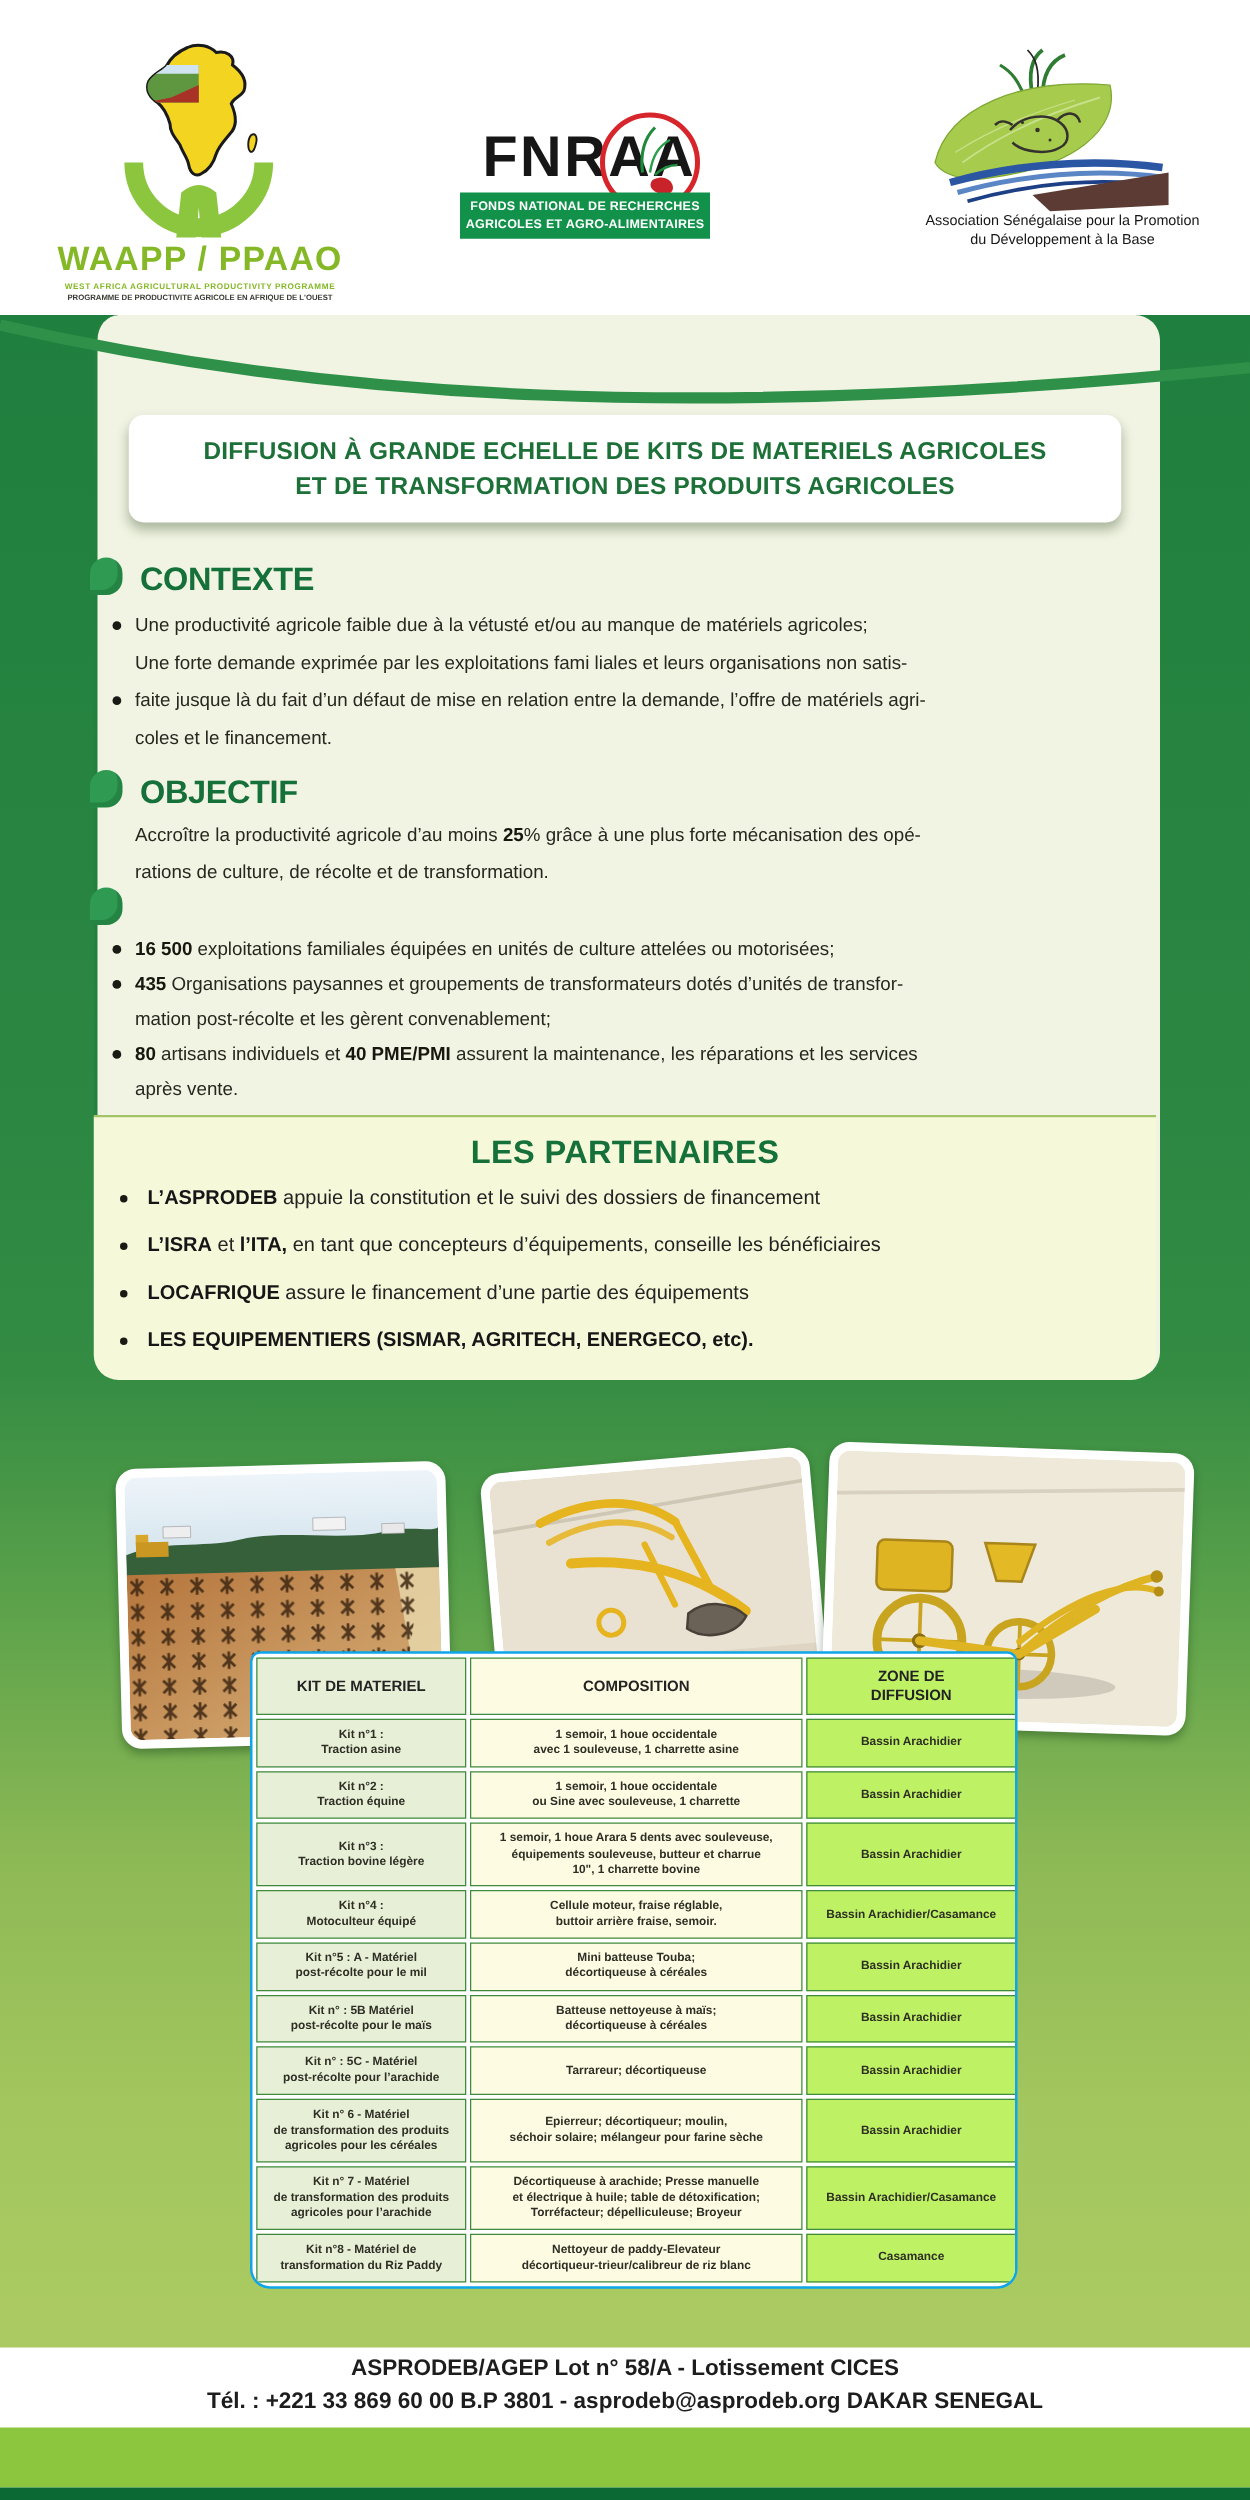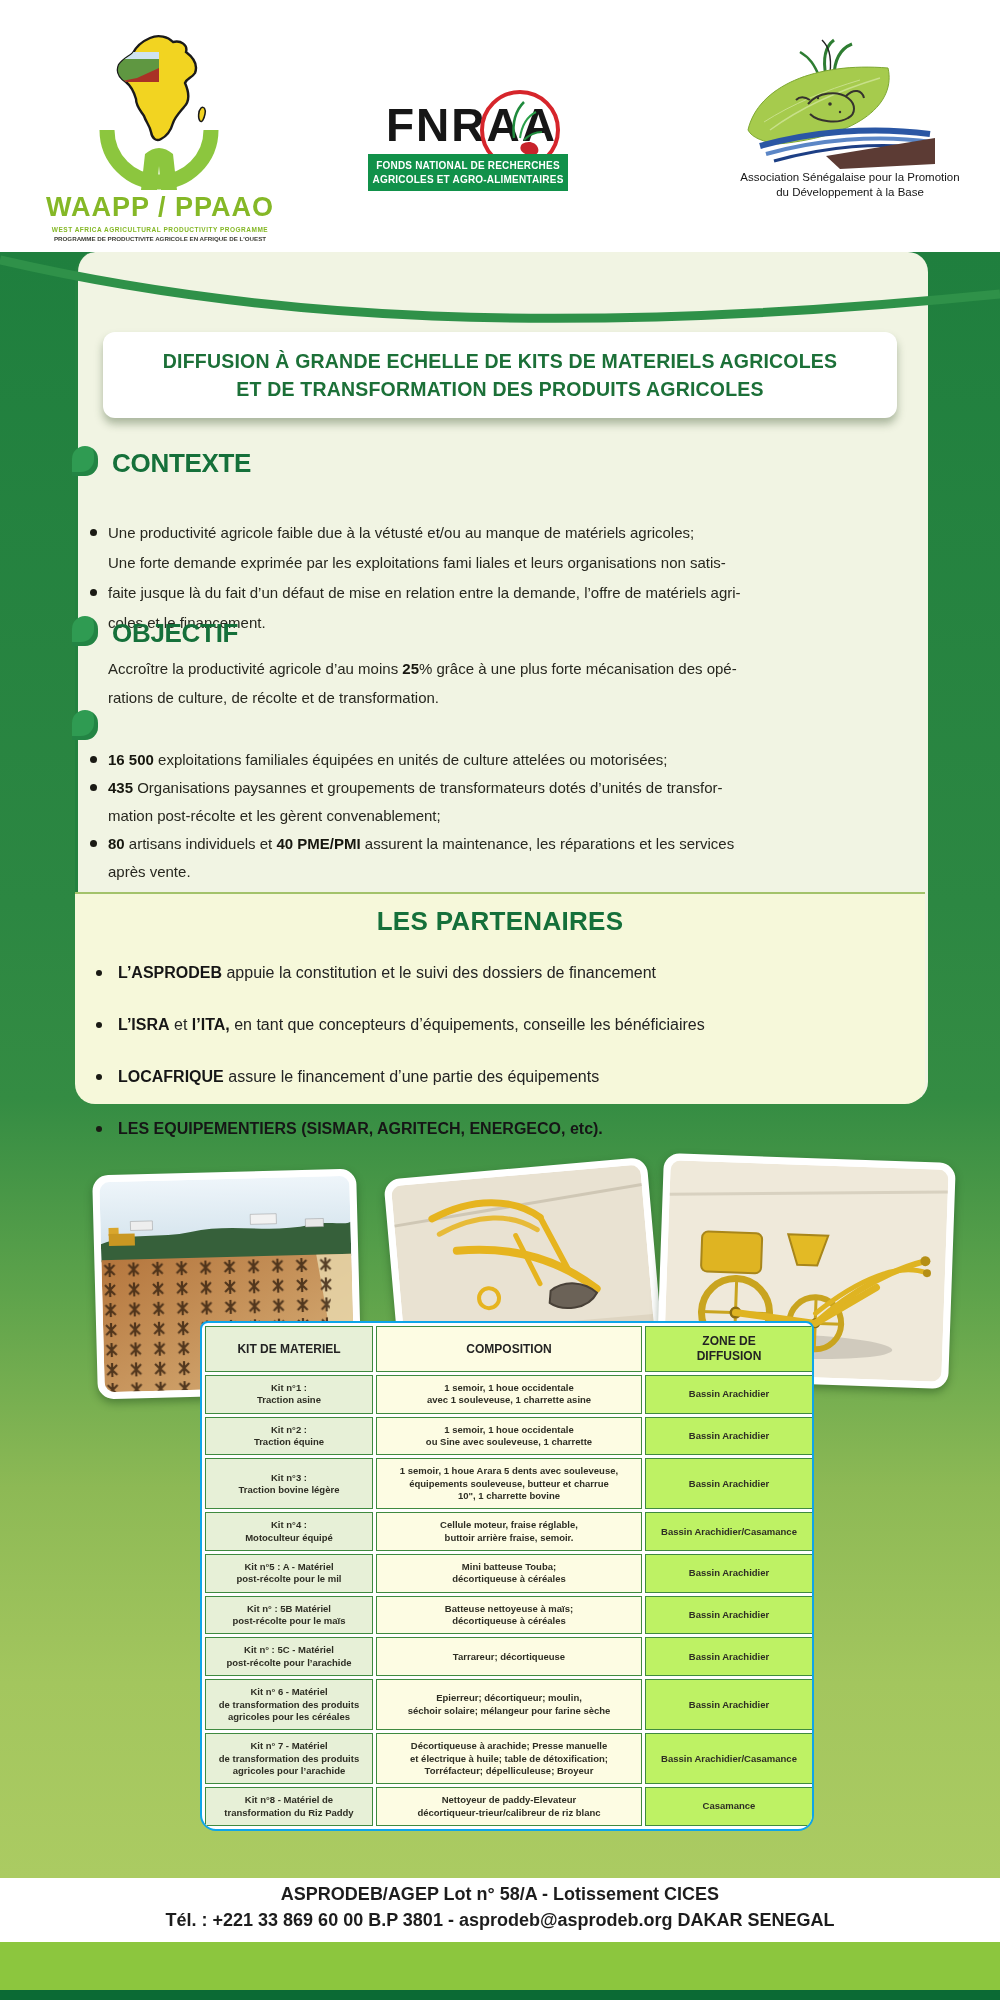--- a/index.html
+++ b/index.html
@@ -158,7 +158,7 @@
 
   <div class="leaf" style="left:72px;top:446px;"></div>
   <div class="sec-head" style="top:448px;">CONTEXTE</div>
-  <div class="sec-lines" style="top:486px;margin-top:32px;">
+  <div class="sec-lines" style="top:486px;">
     <div class="line"><span class="dot"></span><span><span>Une productivité agricole faible due à la vétusté et/ou au manque de matériels agricoles;</span></span></div>
     <div class="line"><span><span>Une forte demande exprimée par les exploitations fami liales et leurs organisations non satis-</span></span></div>
     <div class="line"><span class="dot"></span><span><span>faite jusque là du fait d’un défaut de mise en relation entre la demande, l’offre de matériels agri-</span></span></div>

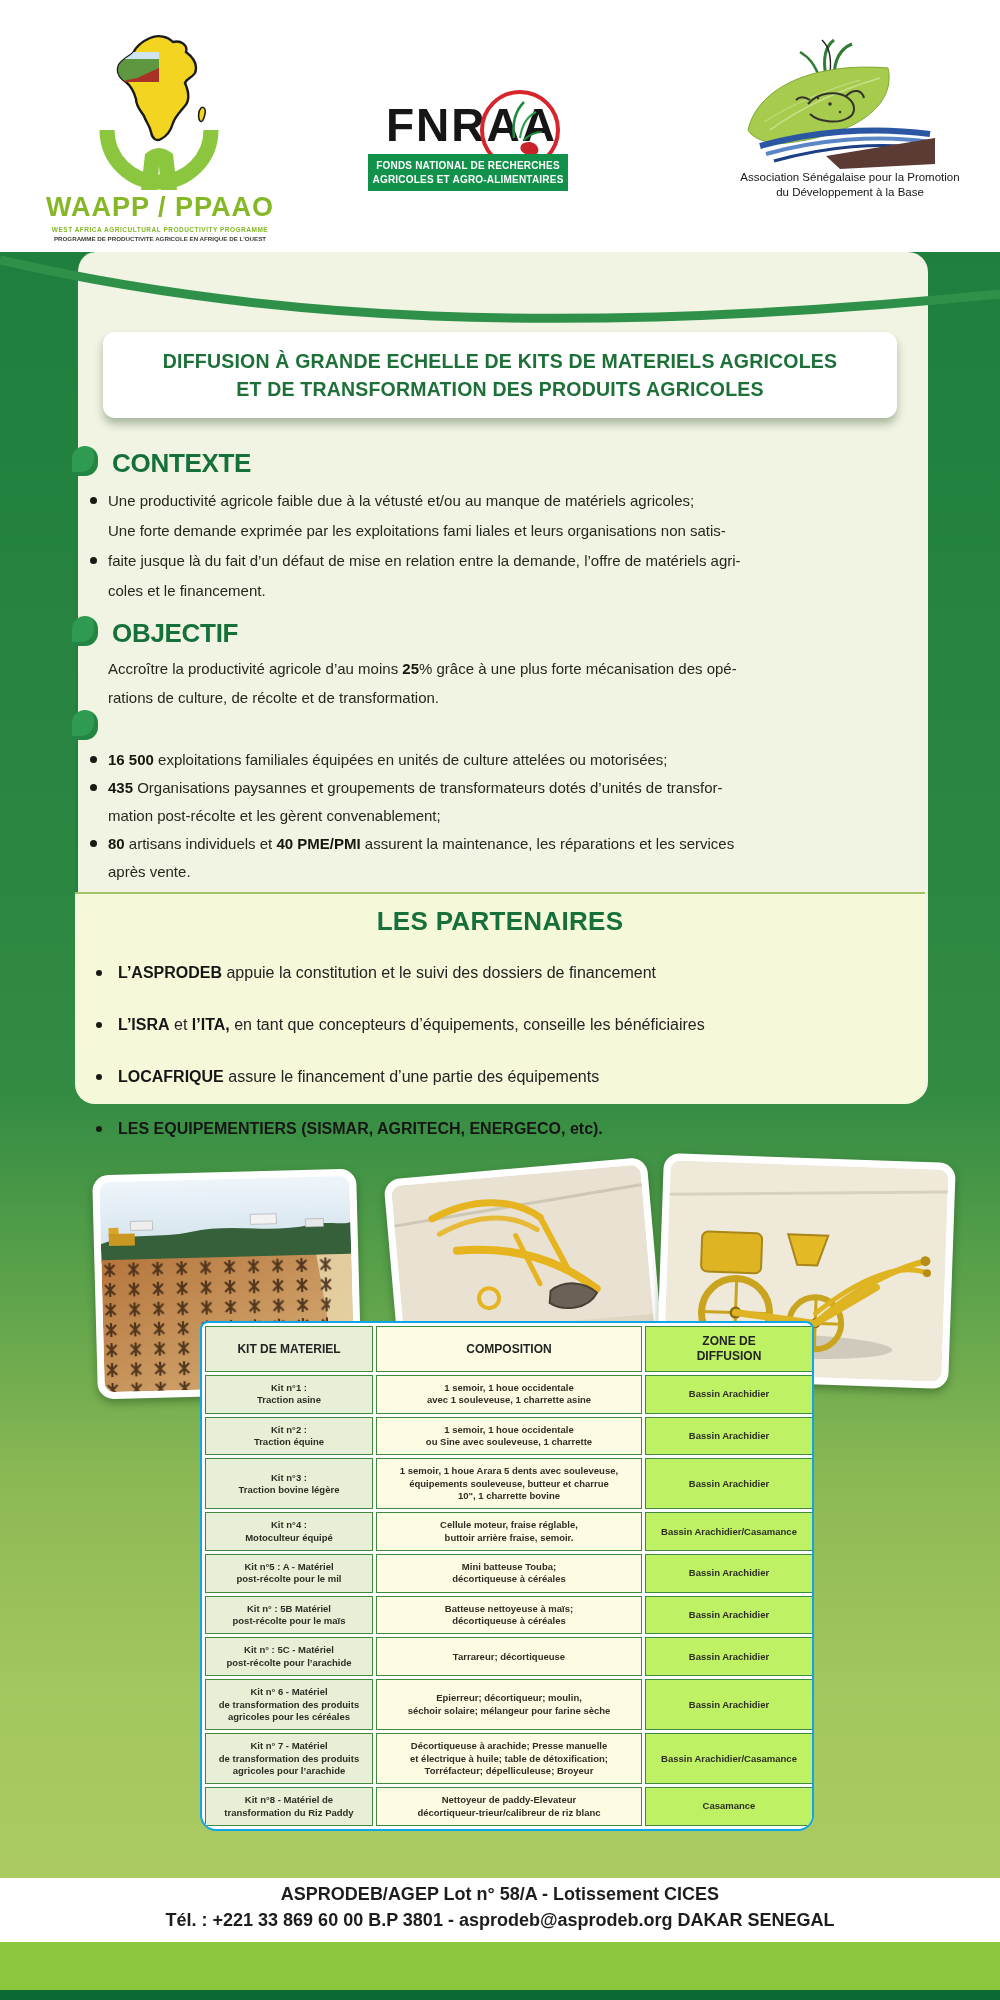--- a/index.html
+++ b/index.html
@@ -48,7 +48,7 @@
 
   .partners-head{position:absolute;left:0;top:906px;width:1000px;text-align:center;font-size:26px;font-weight:800;color:#15703a;letter-spacing:.3px;}
   .p-items{position:absolute;left:96px;top:946px;width:820px;}
-  .p-item{position:relative;height:38px;line-height:26px;padding-left:22px;font-size:16px;color:#232323;white-space:nowrap;margin-top:14px;}
+  .p-item{position:relative;height:38px;line-height:26px;padding-left:22px;font-size:16px;color:#232323;white-space:nowrap;}
   .p-item b{font-weight:700;color:#161616;}
   .p-item .dot{width:6px;height:6px;top:10px;}
 

